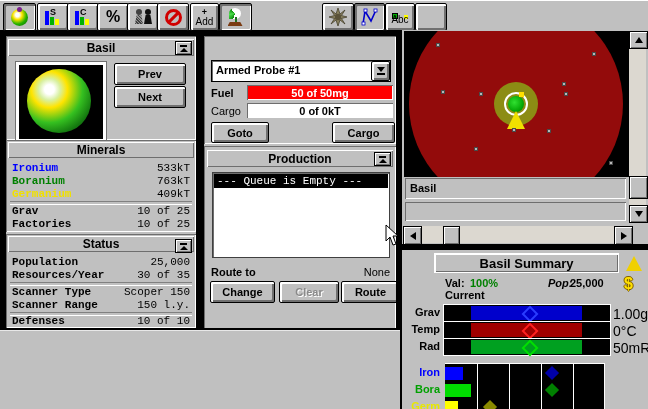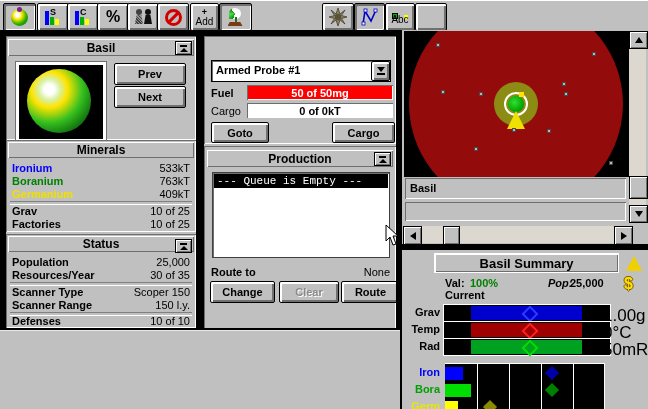--- a/index.html
+++ b/index.html
@@ -20,7 +20,7 @@
   .coll .tri{width:0;height:0;border-left:4px solid transparent;border-right:4px solid transparent;border-bottom:4px solid #000;}
   .seccol{position:absolute;background:#c0c0c0;box-shadow:inset 1px 1px 0 #6e6e6e, inset -1px -1px 0 #fff;}
   .rowline{position:absolute;left:4px;right:4px;height:2px;border-top:1px solid #808080;border-bottom:1px solid #fff;}
-  .kv{position:absolute;left:6px;right:6px;height:13px;display:flex;justify-content:space-between;align-items:center;}
+  .kv{position:absolute;left:6px;right:6px;height:13px;display:flex;justify-content:space-between;align-items:center;font-family:Liberation Mono, monospace;}
   .c-iron{color:#0000ff}.c-bora{color:#008000}.c-germ{color:#f0e000}
   .toolbtn{position:absolute;top:2px;height:26px;}
   .tb-ic{font-size:15px;line-height:1;}

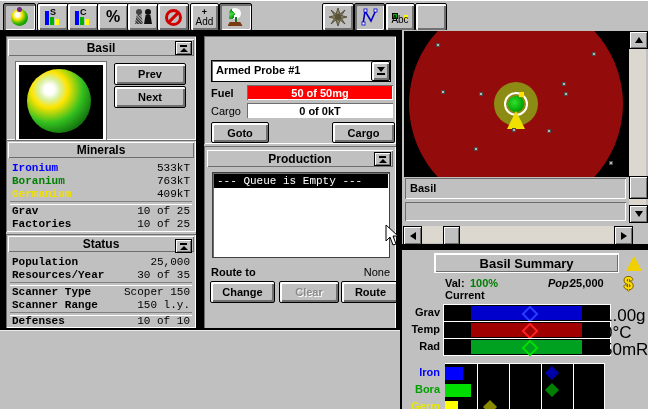--- a/index.html
+++ b/index.html
@@ -36,7 +36,7 @@
   .hab-seg{position:absolute;top:1px;bottom:1px;}
   .hab-diamond{position:absolute;top:3px;width:8px;height:8px;border:2px solid;transform:rotate(45deg);background:transparent;}
   .hablabel{position:absolute;width:38px;text-align:right;font-size:11px;}
-  .habval{position:absolute;left:201px;font-size:17px;font-weight:bold;}
+  .habval{position:absolute;left:211px;font-size:14px;font-weight:bold;}
   .mingraph-line{position:absolute;top:0;bottom:0;width:1px;background:#fff;}
   .minbar{position:absolute;height:13px;}
   .mindiamond{position:absolute;width:10px;height:10px;transform:rotate(45deg);}

